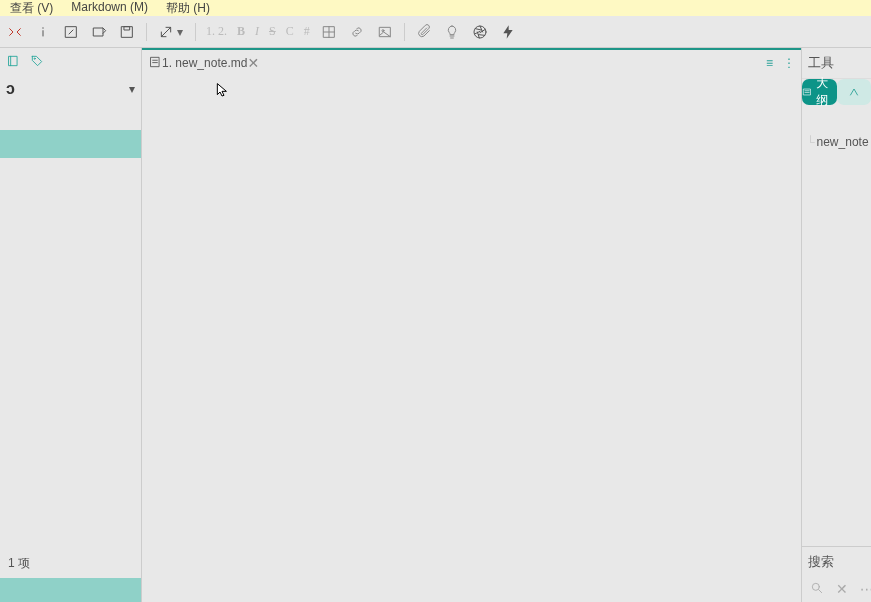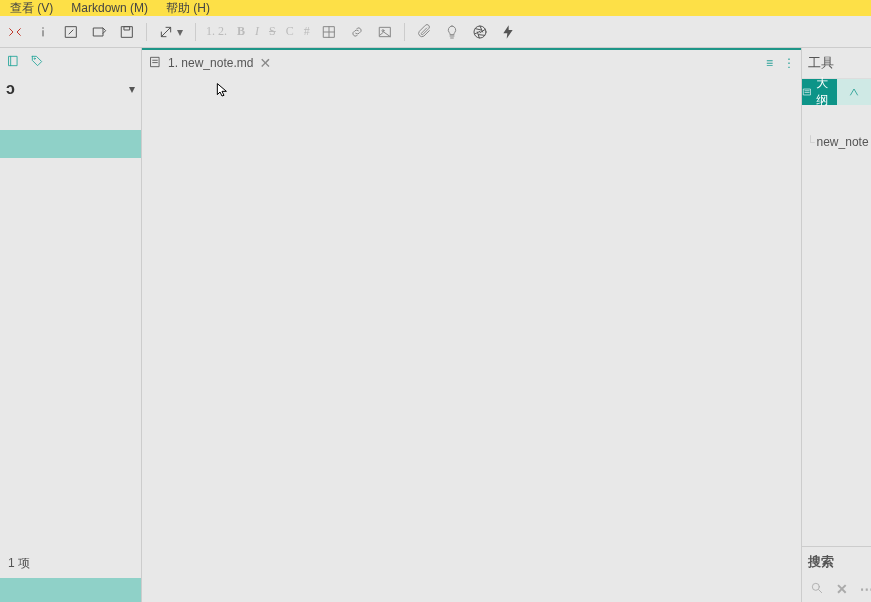--- a/index.html
+++ b/index.html
@@ -5,7 +5,7 @@
 * { box-sizing: border-box; margin: 0; padding: 0; }
 body { font-family: "Segoe UI", Arial, sans-serif; font-size: 12px; color: #333; background: #e8e8e8; overflow: hidden; width: 871px; height: 602px; position: relative; }
 
-.menubar { display: flex; gap: 18px; padding: 0 10px; height: 16px; align-items: center; background: #fde047; font-size: 12px; color: #444; }
+.menubar { display: flex; gap: 18px; padding: 0 10px; height: 16px; align-items: flex-start; background: #fef9c3; font-size: 12px; color: #444; }
 .menubar span { cursor: default; }
 
 .toolbar { height: 32px; display: flex; align-items: center; gap: 6px; padding: 0 4px; border-bottom: 1px solid #ccc; background: #e8e8e8; }

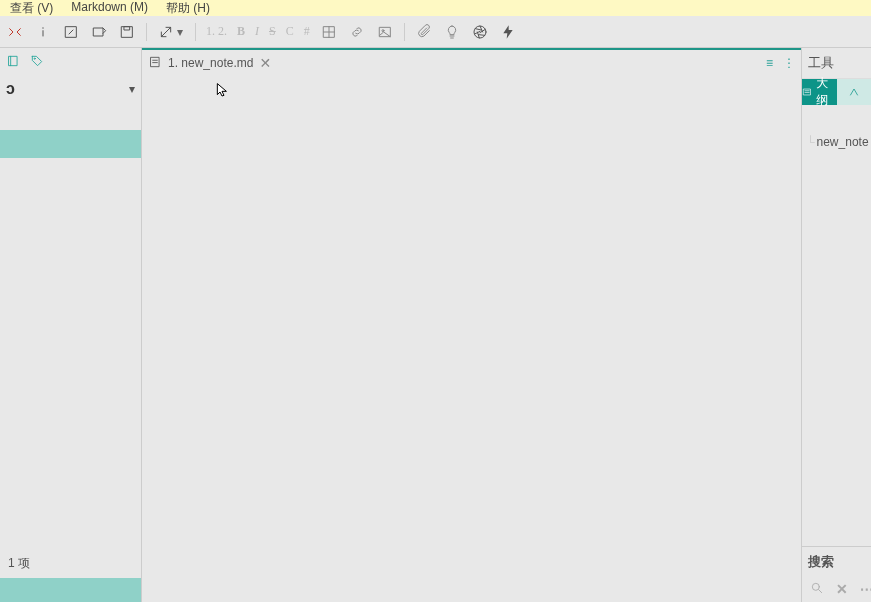--- a/index.html
+++ b/index.html
@@ -34,7 +34,7 @@
 
 .editor { flex: 1; background: #e8e8e8; display: flex; flex-direction: column; border-top: 2px solid #1e9688; }
 .tabbar { height: 26px; display: flex; align-items: center; padding: 0 6px; gap: 6px; }
-.tab-left { display: flex; align-items: center; gap: 6px; color: #555; }
+.tab-left { display: flex; align-items: center; color: #555; }
 .tab-close { color: #888; font-size: 14px; }
 .tab-right { margin-left: auto; display: flex; gap: 10px; align-items: center; }
 .tab-right .rb { color: #2aa198; }

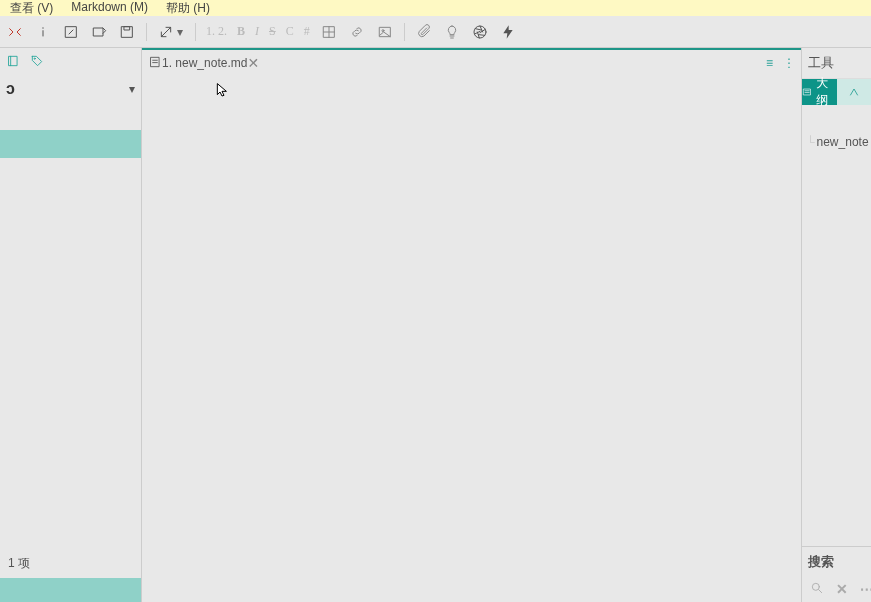--- a/index.html
+++ b/index.html
@@ -44,7 +44,7 @@
 .rightpanel { width: 70px; border-left: 1px solid #ccc; display: flex; flex-direction: column; }
 .r-title { padding: 6px 6px; color: #555; border-bottom: 1px solid #ddd; font-size: 13px; }
 .r-tabs { display: flex; height: 26px; }
-.r-tab { flex: 1; display: flex; align-items: center; justify-content: center; gap: 4px; font-size: 12px; }
+.r-tab { flex: 1; display: flex; align-items: center; justify-content: center; gap: 4px; font-size: 12px; border-radius: 7px; }
 .r-tab.active { background: #0d9488; color: #fff; }
 .r-tab.inactive { background: #cfe9e5; color: #0d9488; }
 .outline-body { flex: 1; padding: 30px 4px 4px; color: #555; font-size: 12px; overflow: hidden; }

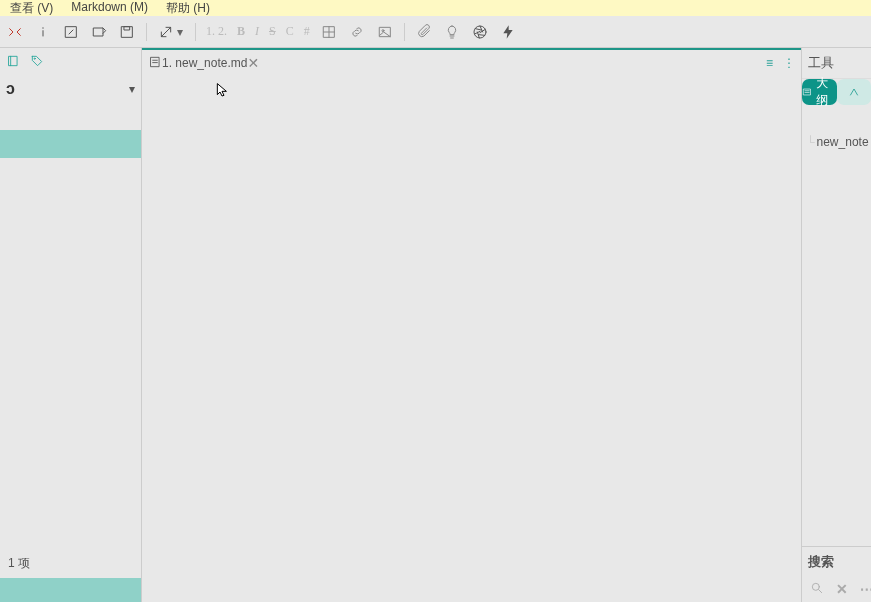--- a/index.html
+++ b/index.html
@@ -50,7 +50,7 @@
 .outline-body { flex: 1; padding: 30px 4px 4px; color: #555; font-size: 12px; overflow: hidden; }
 .outline-item { display: flex; align-items: center; gap: 2px; white-space: nowrap; }
 .outline-item .branch { color: #ccc; }
-.search-section { border-top: 1px solid #ccc; font-weight: bold; }
+.search-section { border-top: 1px solid #ccc; }
 .search-title { padding: 6px 6px; color: #555; font-size: 13px; }
 .search-icons { display: flex; gap: 12px; padding: 4px 8px; color: #aaa; }
 .search-icons span { font-size: 14px; }

